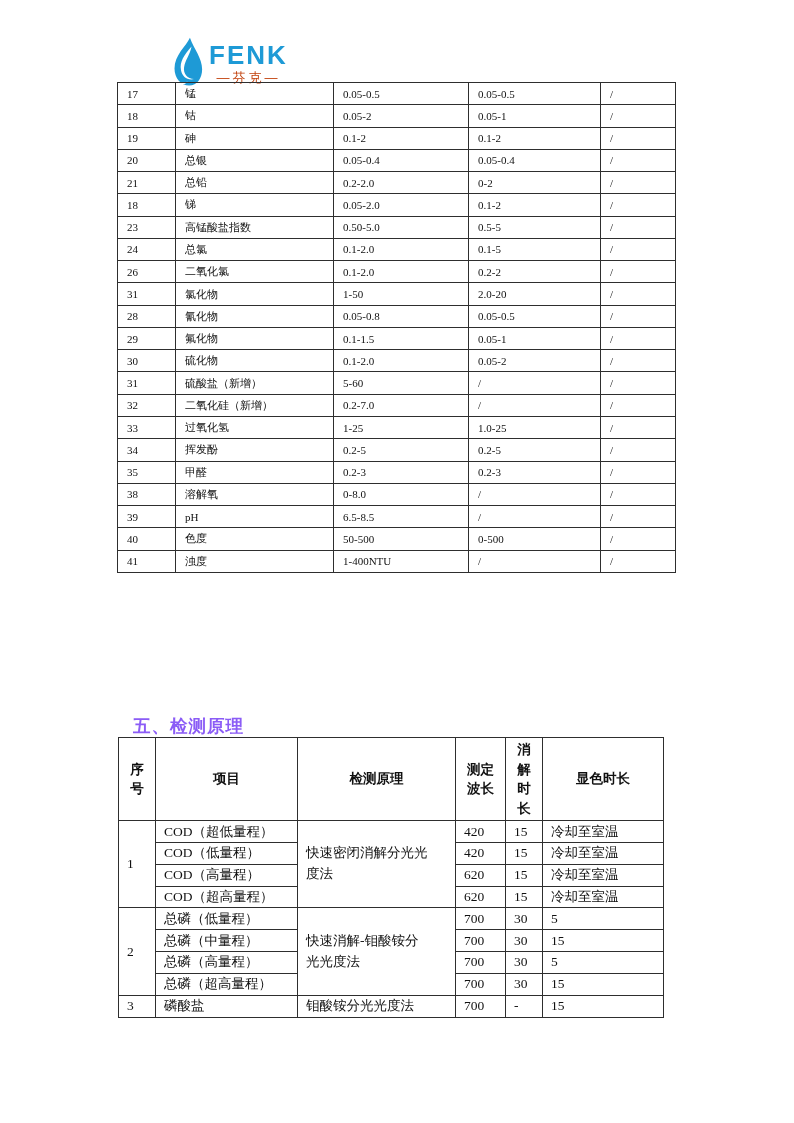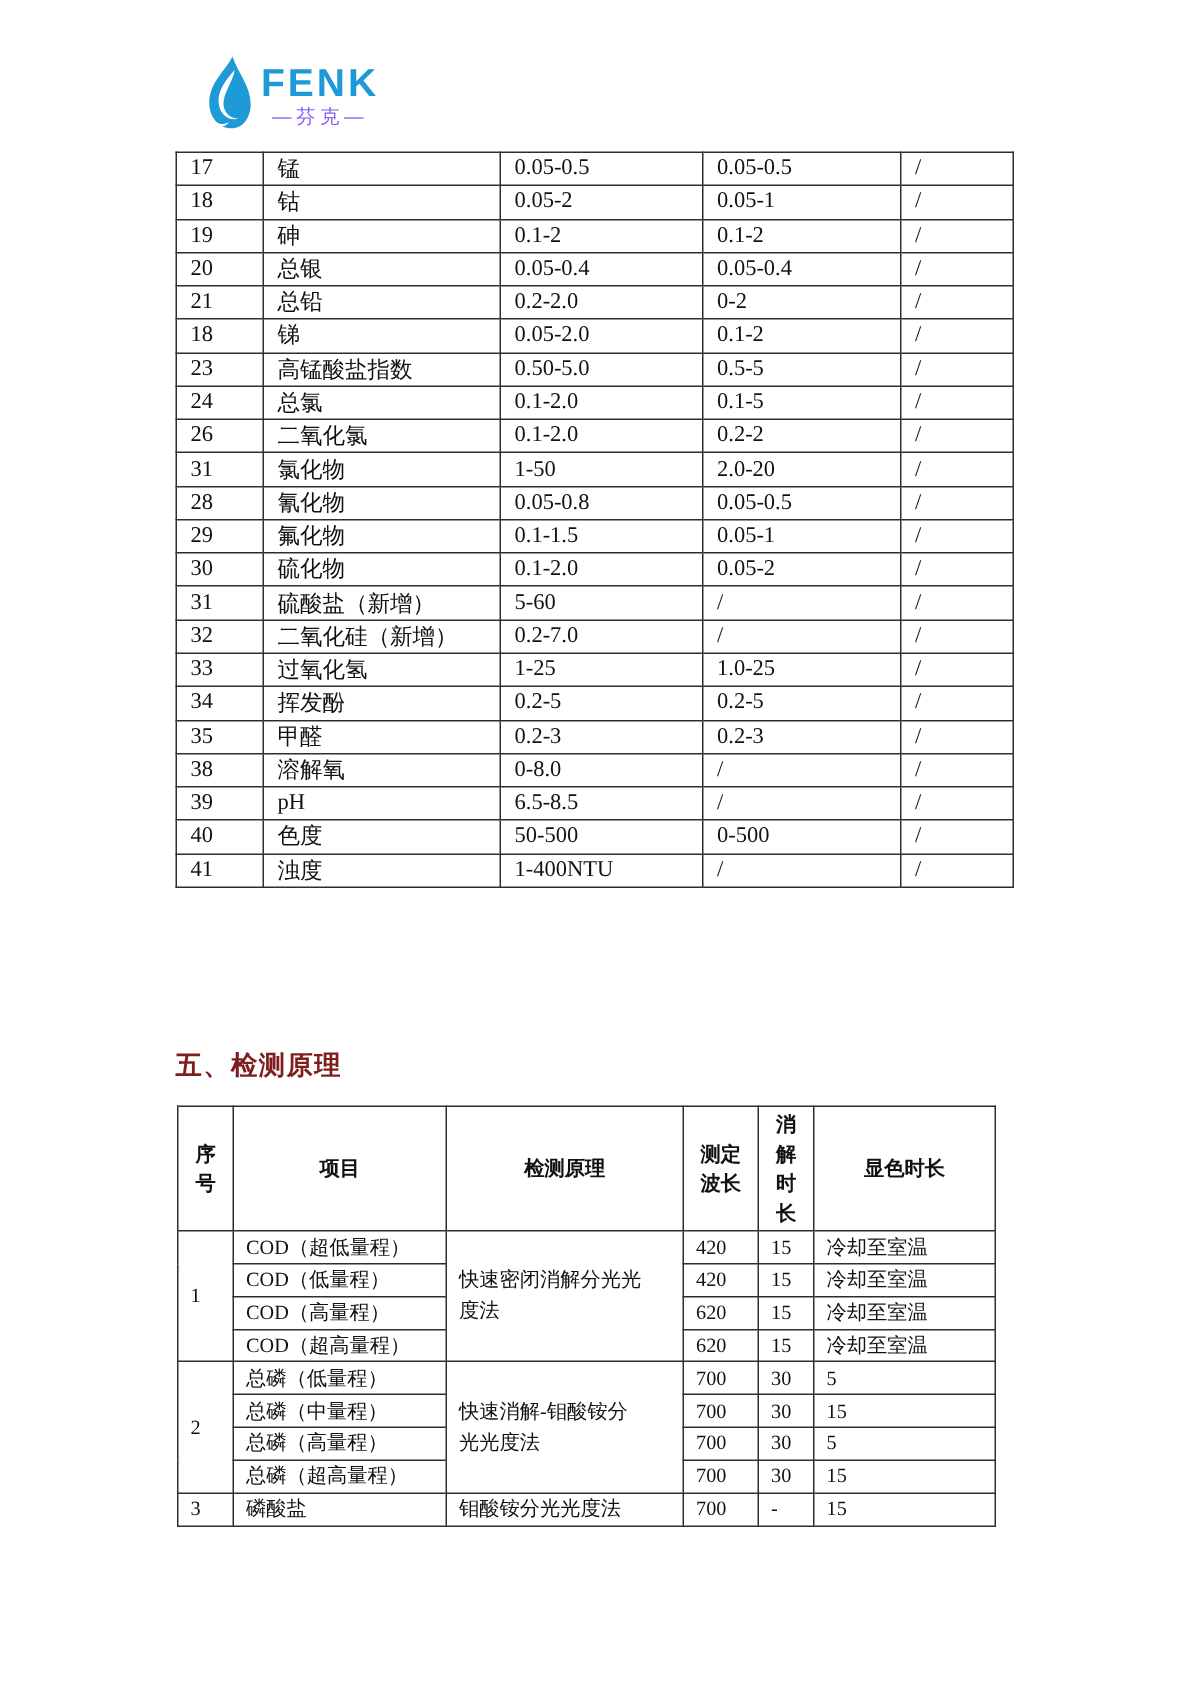--- a/index.html
+++ b/index.html
@@ -8,7 +8,7 @@
     font-family:"Liberation Serif","DejaVu Serif",serif;color:#111;overflow:hidden;
   }
   
-  .logo{position:absolute;left:136px;top:36px;display:flex;align-items:flex-start;gap:5px;}
+  .logo{position:absolute;left:171px;top:36px;display:flex;align-items:flex-start;gap:5px;}
   .logo-flame{width:33px;height:52px;display:block;}
   .logo-textcol{display:flex;flex-direction:column;align-items:center;margin-top:6px;}
   .logo-name{

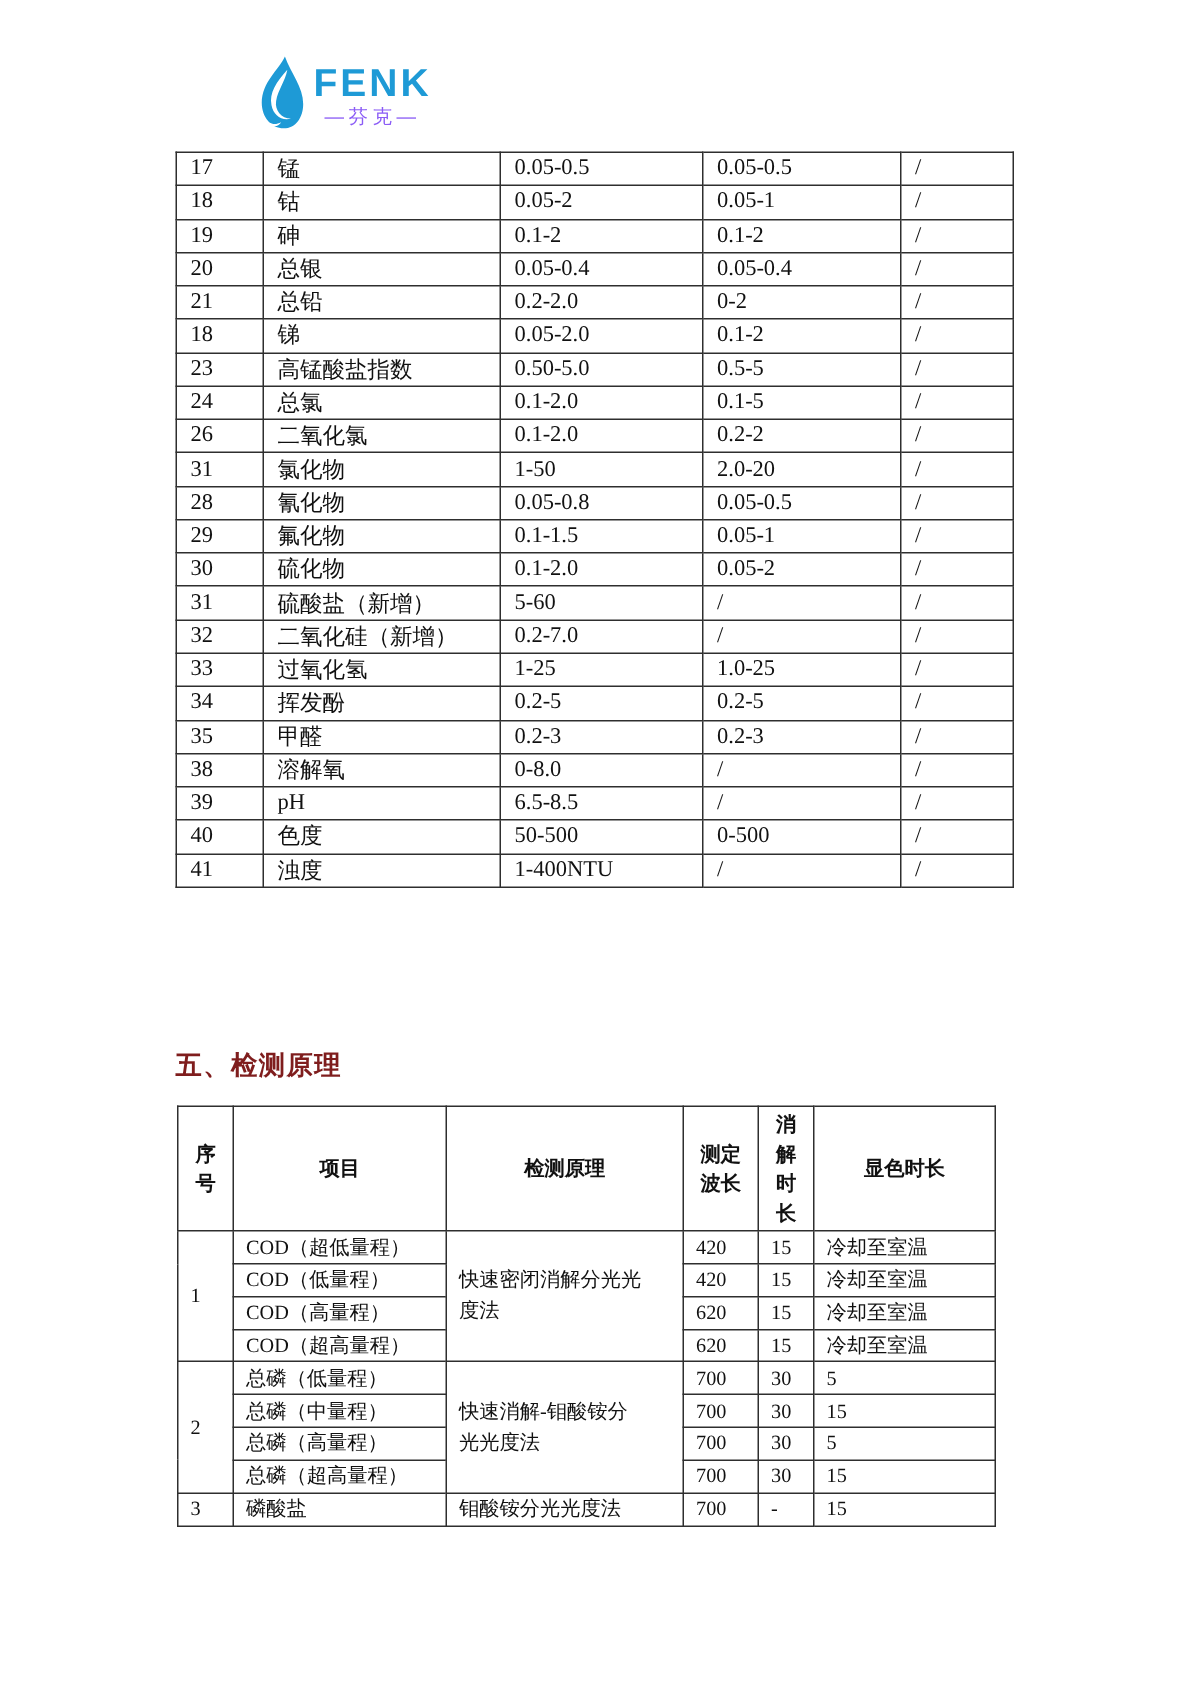--- a/index.html
+++ b/index.html
@@ -17,7 +17,7 @@
   }
   .logo-sub{
     font-family:"Liberation Sans","DejaVu Sans",sans-serif;
-    font-size:13px;line-height:1;color:#8b5cf6;letter-spacing:3px;margin-top:3px;
+    font-size:13px;line-height:1;color:#c2410c;letter-spacing:3px;margin-top:3px;
   }
   
   table{border-collapse:collapse;table-layout:fixed;}

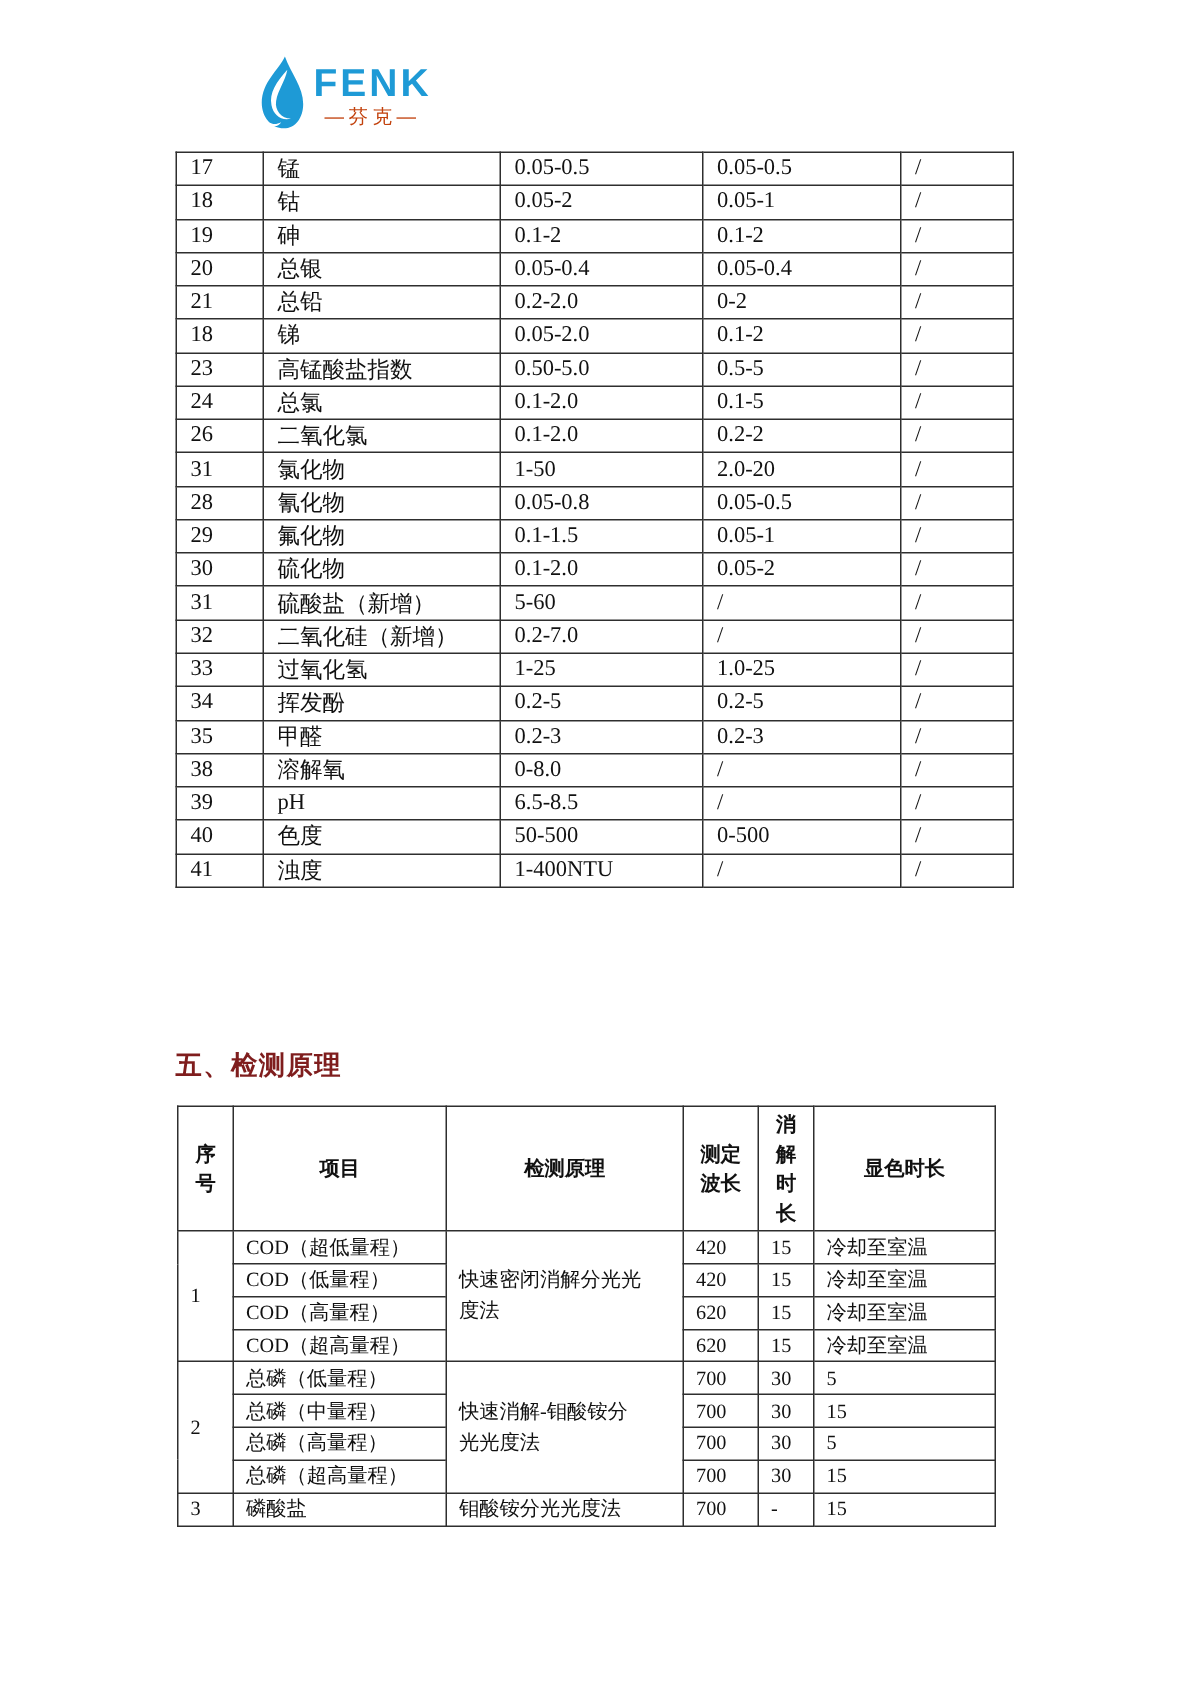--- a/index.html
+++ b/index.html
@@ -23,7 +23,7 @@
   table{border-collapse:collapse;table-layout:fixed;}
   td,th{border:1px solid #2e2e2e;vertical-align:middle;overflow:hidden;}
   
-  .t1{position:absolute;left:117px;top:101px;width:558px;font-size:15px;}
+  .t1{position:absolute;left:117px;top:82px;width:558px;font-size:11px;}
   .t1 tr{height:22.28px;}
   .t1 td{padding:0 4px 0 9px;white-space:nowrap;text-align:left;}
   

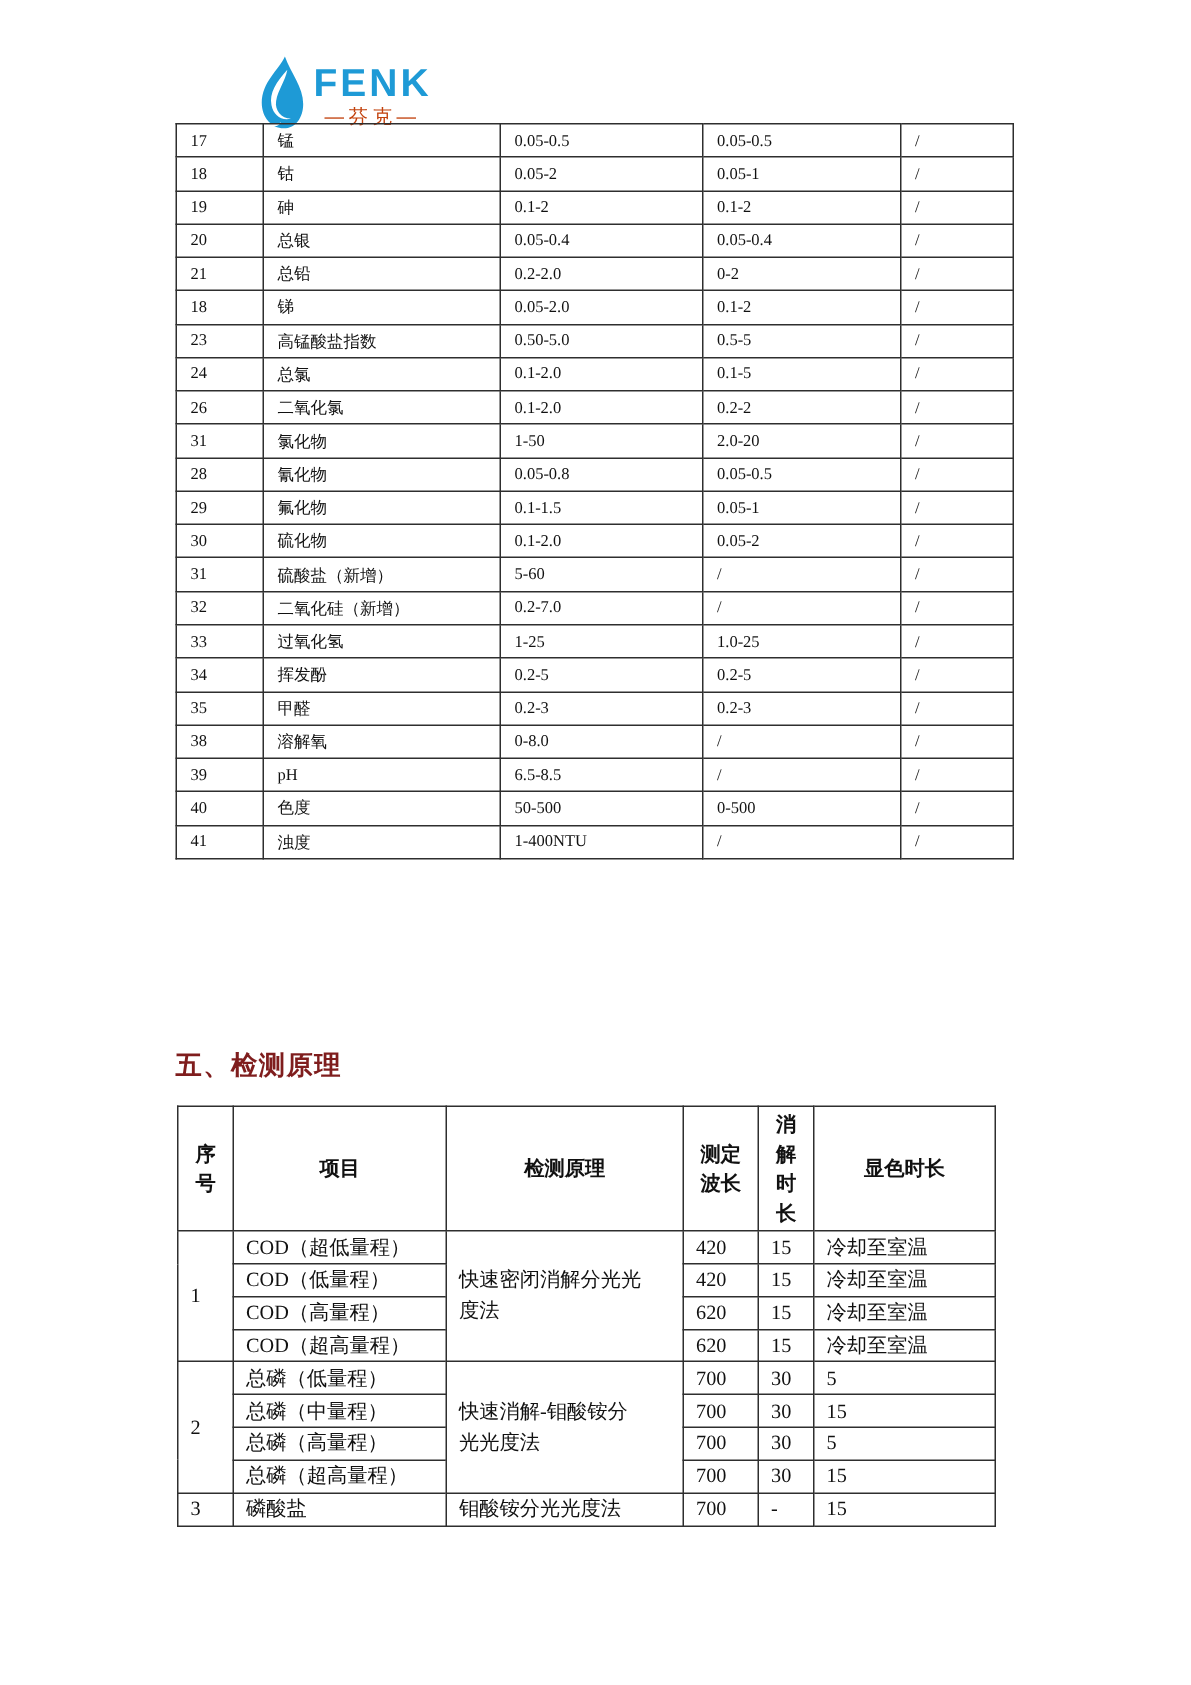--- a/index.html
+++ b/index.html
@@ -28,9 +28,9 @@
   .t1 td{padding:0 4px 0 9px;white-space:nowrap;text-align:left;}
   
   .heading{
-    position:absolute;left:117px;top:698px;margin:0;
+    position:absolute;left:117px;top:698px;margin:16px;
     font-family:"Liberation Sans","DejaVu Sans",sans-serif;
-    font-size:17.5px;font-weight:bold;color:#7f1d1d;letter-spacing:1px;
+    font-size:17.5px;font-weight:bold;color:#8b5cf6;letter-spacing:1px;
   }
   
   .t2{position:absolute;left:118px;top:737px;width:545px;font-size:13.5px;}

